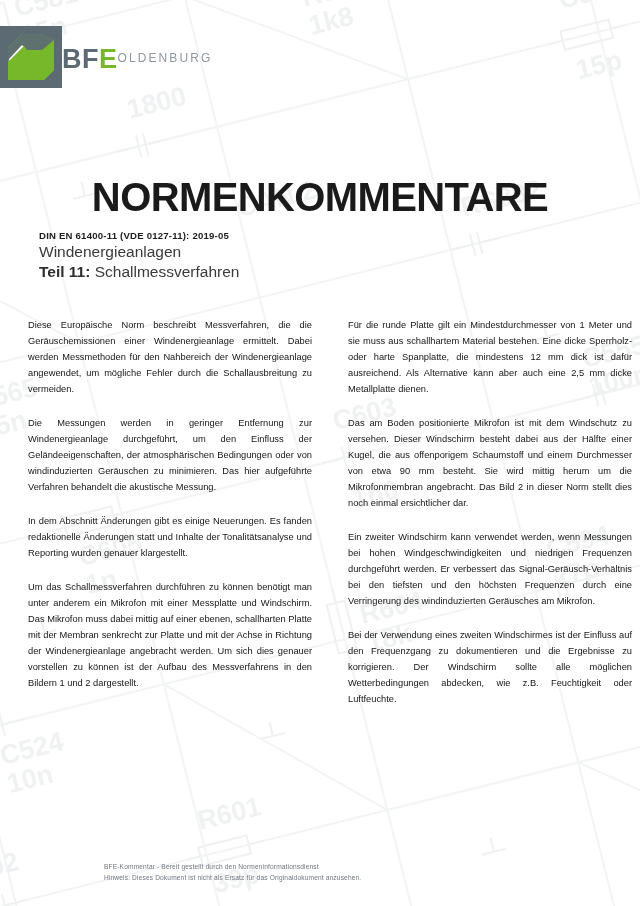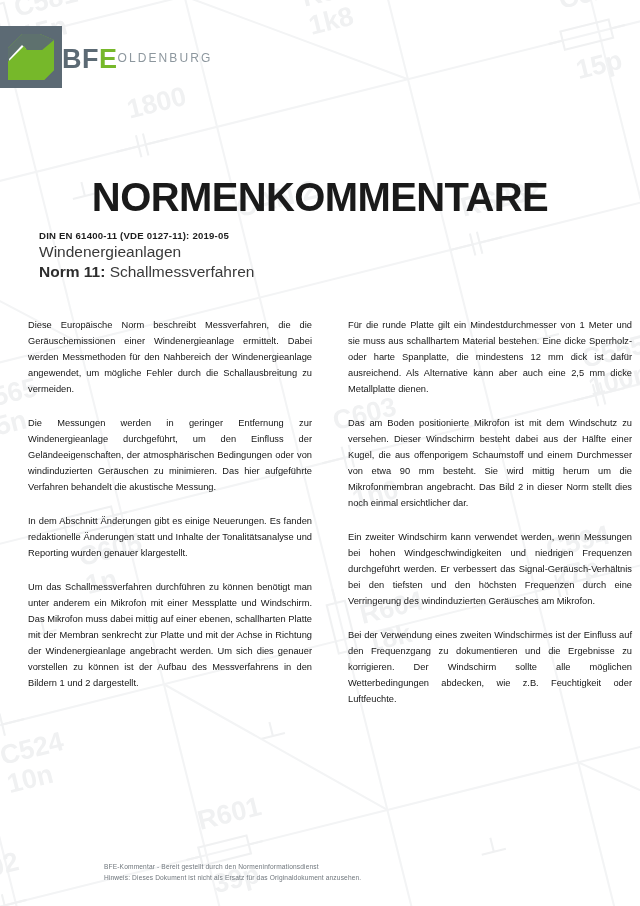--- a/index.html
+++ b/index.html
@@ -320,7 +320,7 @@
       <div class="ref-code">DIN EN 61400-11 (VDE 0127-11): 2019-05</div>
       <div class="ref-name">
         <div>Windenergieanlagen</div>
-        <div><span class="bold-seg">Norm 11:</span><span> Schallmessverfahren</span></div>
+        <div><span class="bold-seg">Teil 11:</span><span> Schallmessverfahren</span></div>
       </div>
     </div>
 

